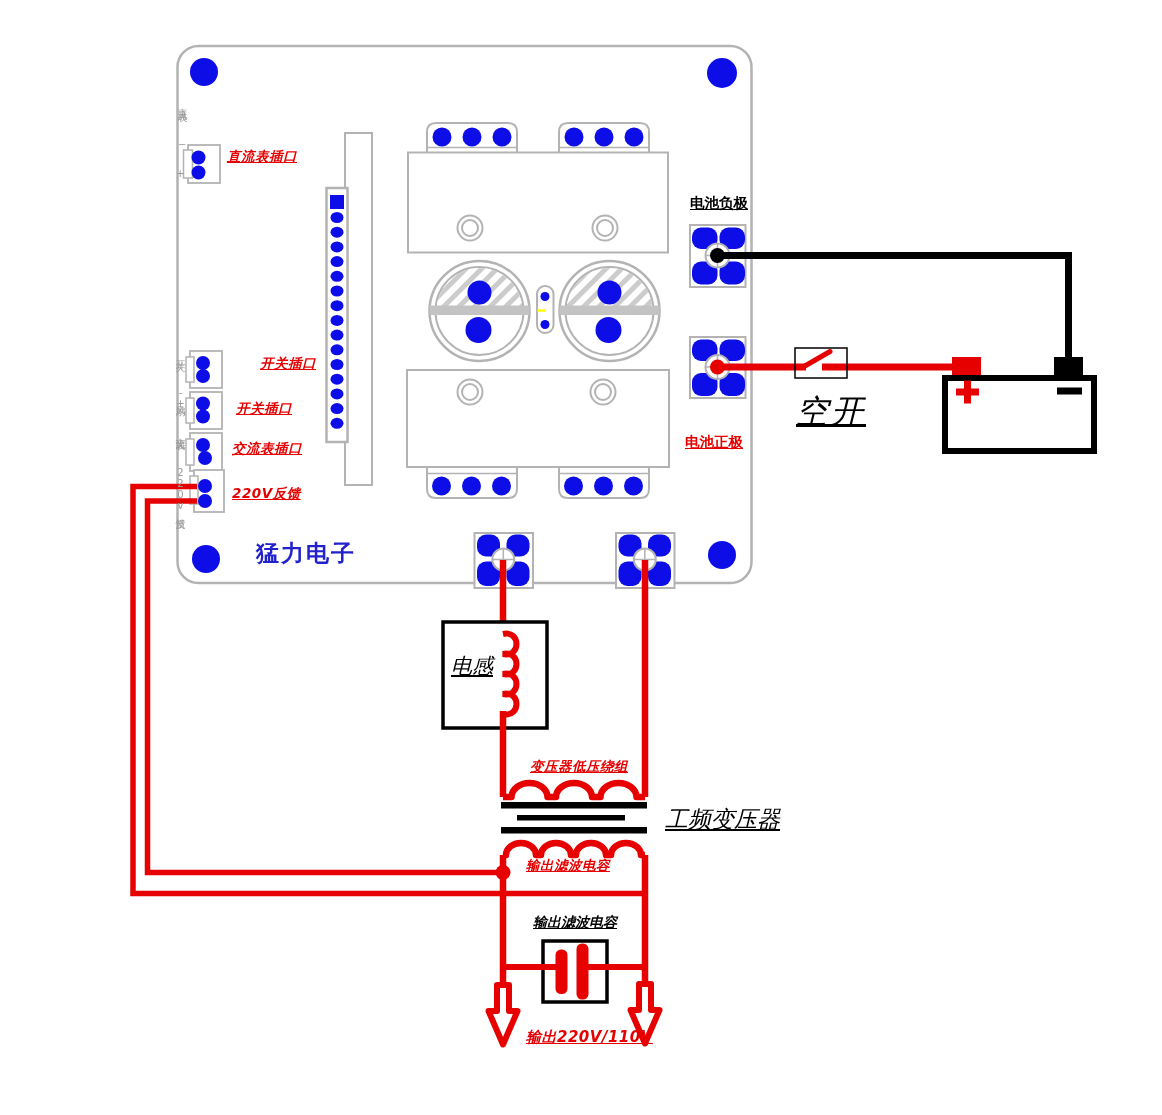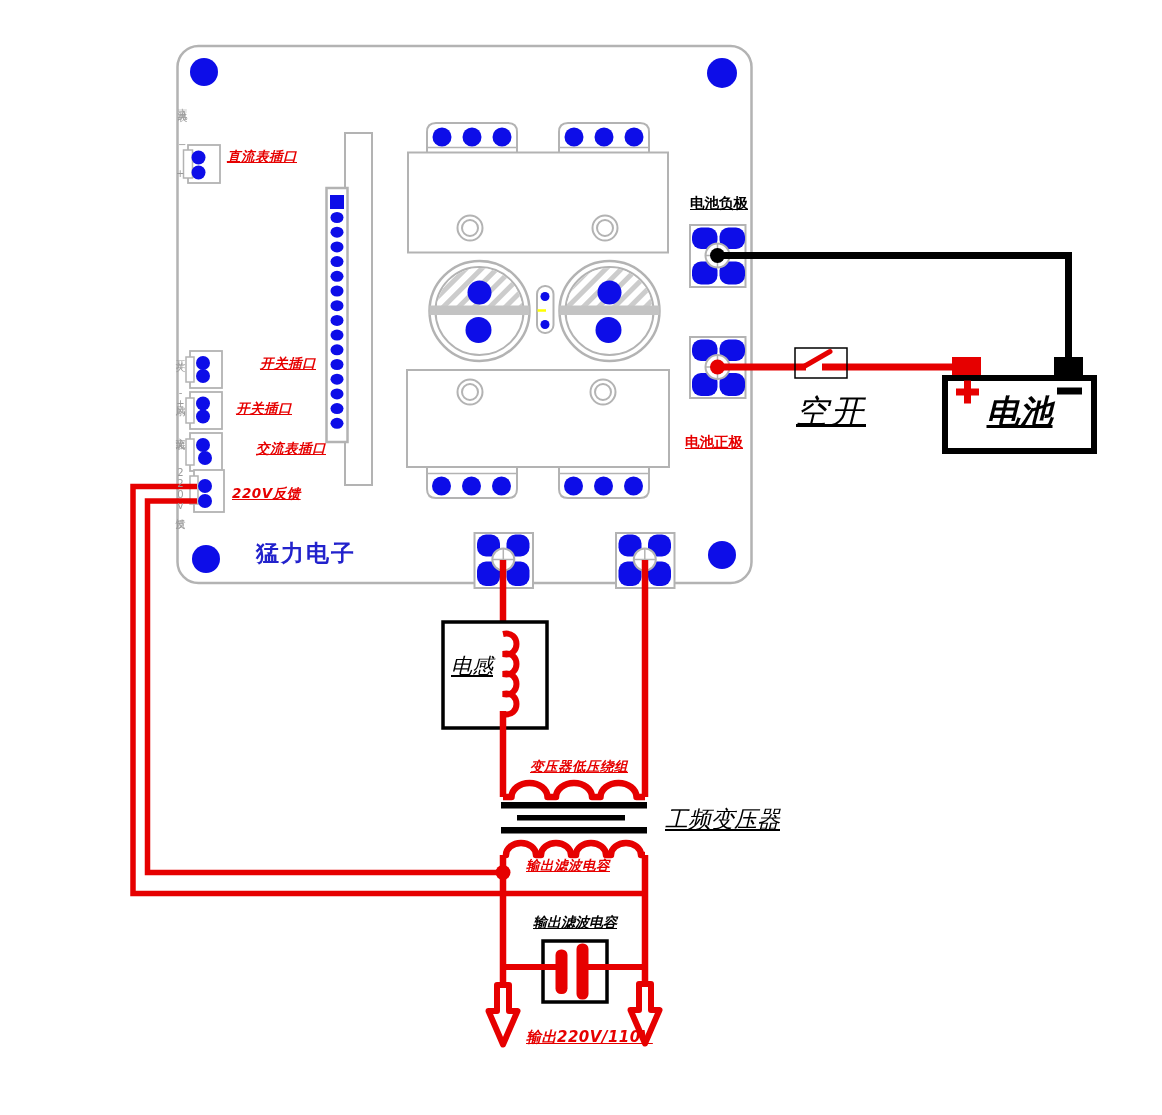--- a/index.html
+++ b/index.html
@@ -277,7 +277,6 @@
 <div class="lbl rl" style="left:685px;top:398px;margin-top:37px;">电池正极</div>
 
 <div class="lbl il" style="left:796px;top:394px;font-size:32px;letter-spacing:3px;">空开</div>
-<div class="lbl il" style="left:945px;top:394px;width:149px;text-align:center;font-size:33px;font-weight:700;">电池</div>
 
 <div class="lbl brand" style="left:256px;top:541px;">猛力电子</div>
 

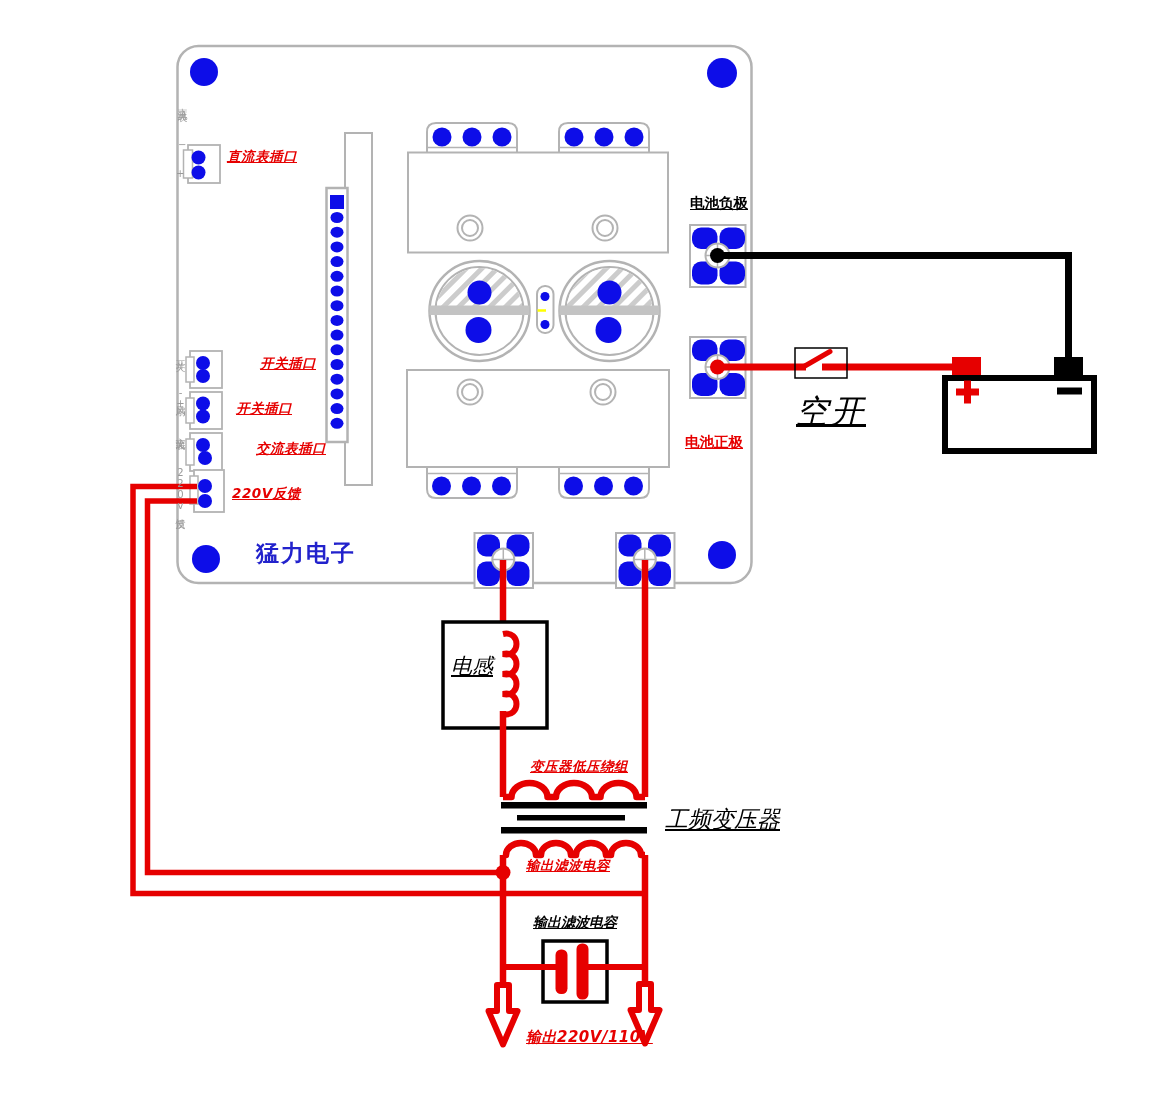--- a/index.html
+++ b/index.html
@@ -270,7 +270,7 @@
 <div class="lbl pl" style="left:227px;top:149px;">直流表插口</div>
 <div class="lbl pl" style="left:224px;top:356px;margin-left:36px;">开关插口</div>
 <div class="lbl pl" style="left:236px;top:401px;">开关插口</div>
-<div class="lbl pl" style="left:232px;top:441px;margin-left:24px;">交流表插口</div>
+<div class="lbl pl" style="left:232px;top:441px;">交流表插口</div>
 <div class="lbl pl" style="left:232px;top:486px;">220V反馈</div>
 
 <div class="lbl bl" style="left:690px;top:196px;">电池负极</div>

